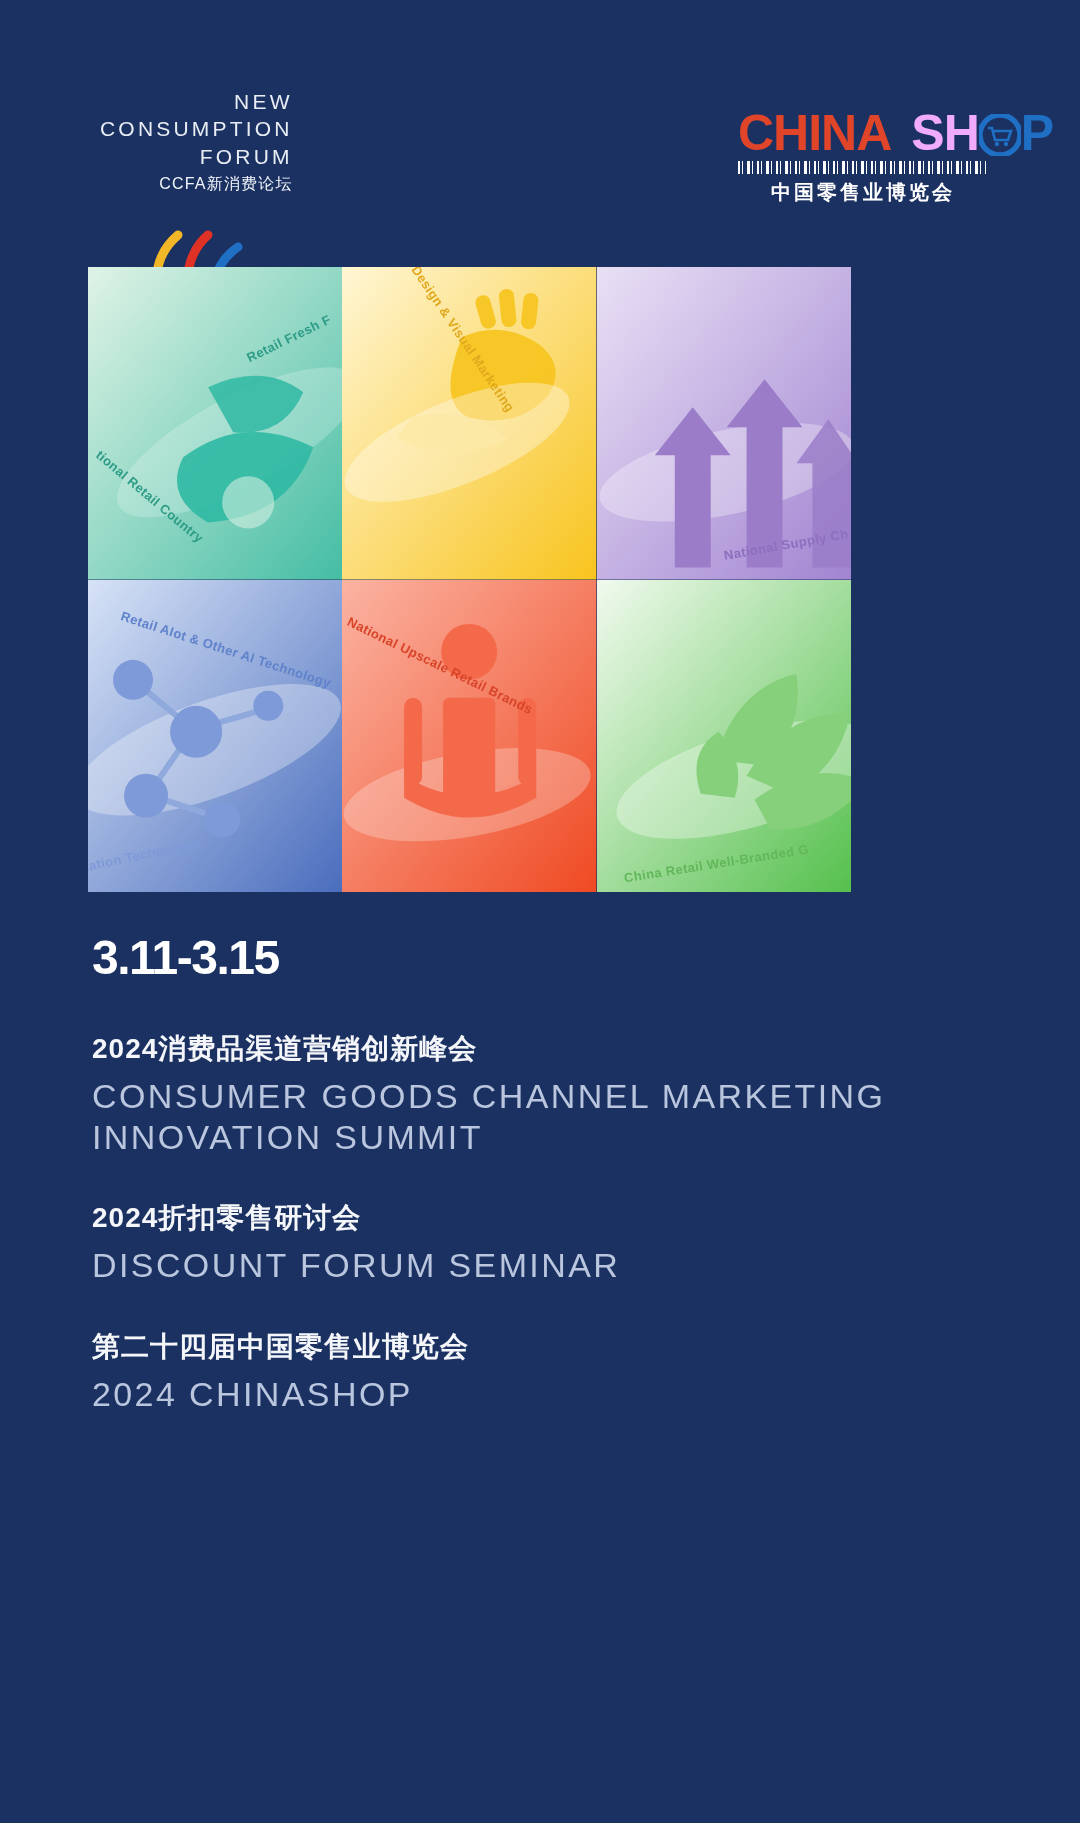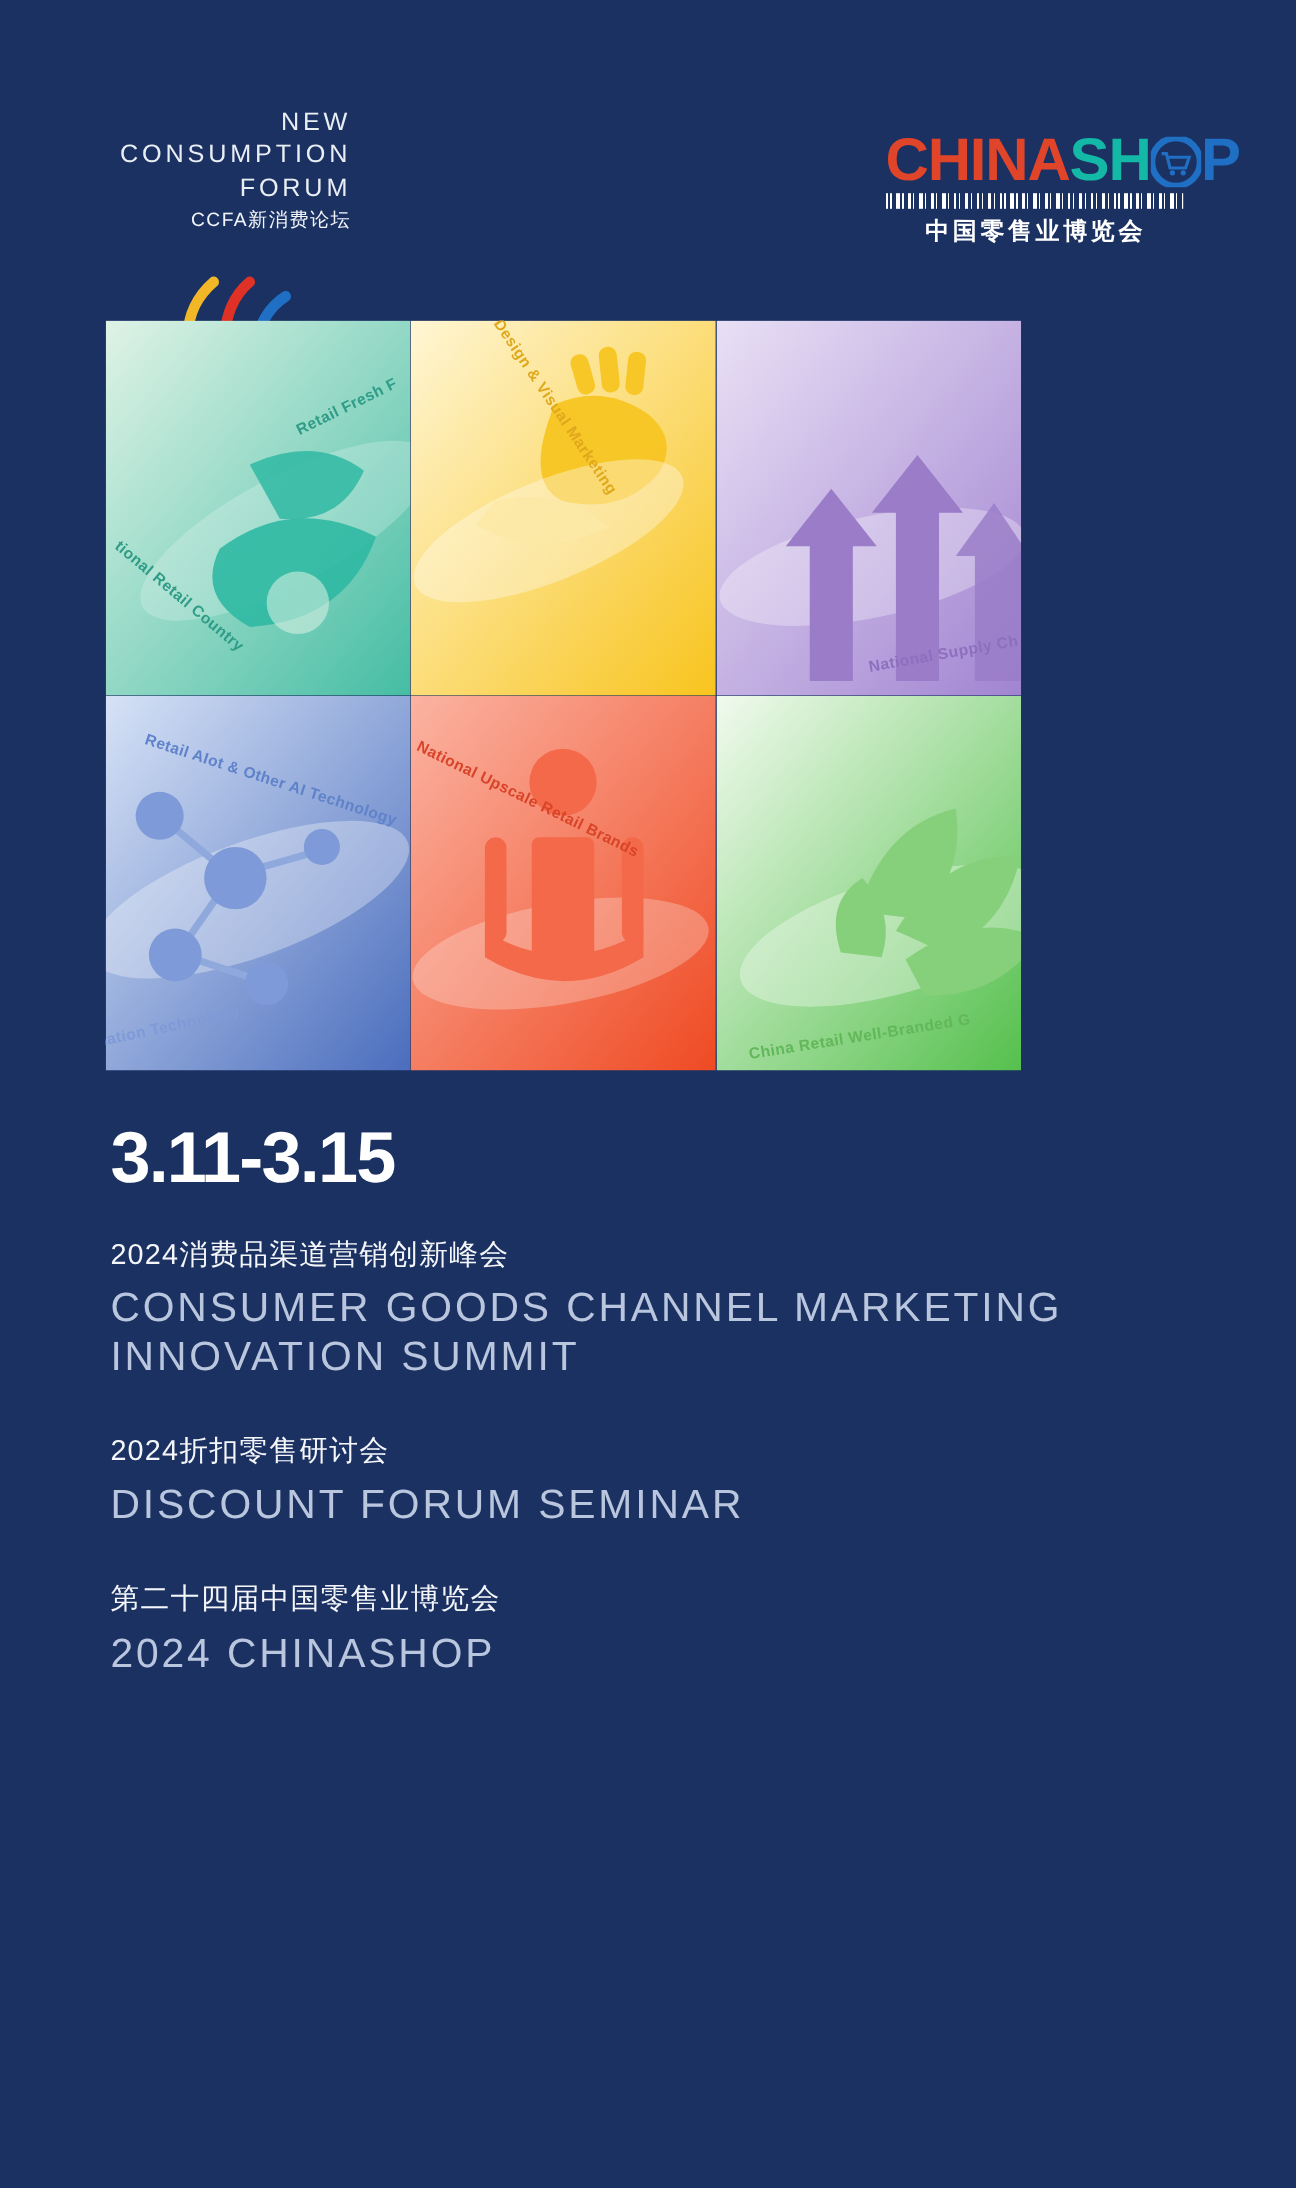--- a/index.html
+++ b/index.html
@@ -43,7 +43,7 @@
     font-family:"Liberation Sans", sans-serif;
   }
   #cs-china { color:#e0452a; }
-  #cs-sh { color:#14b8a6; }
+  #cs-sh { color:#f0abfc;margin-left:20px; }
   #cs-p  { color:#1f6fc4; }
   #cs-cart {
     display:inline-block; position:relative;

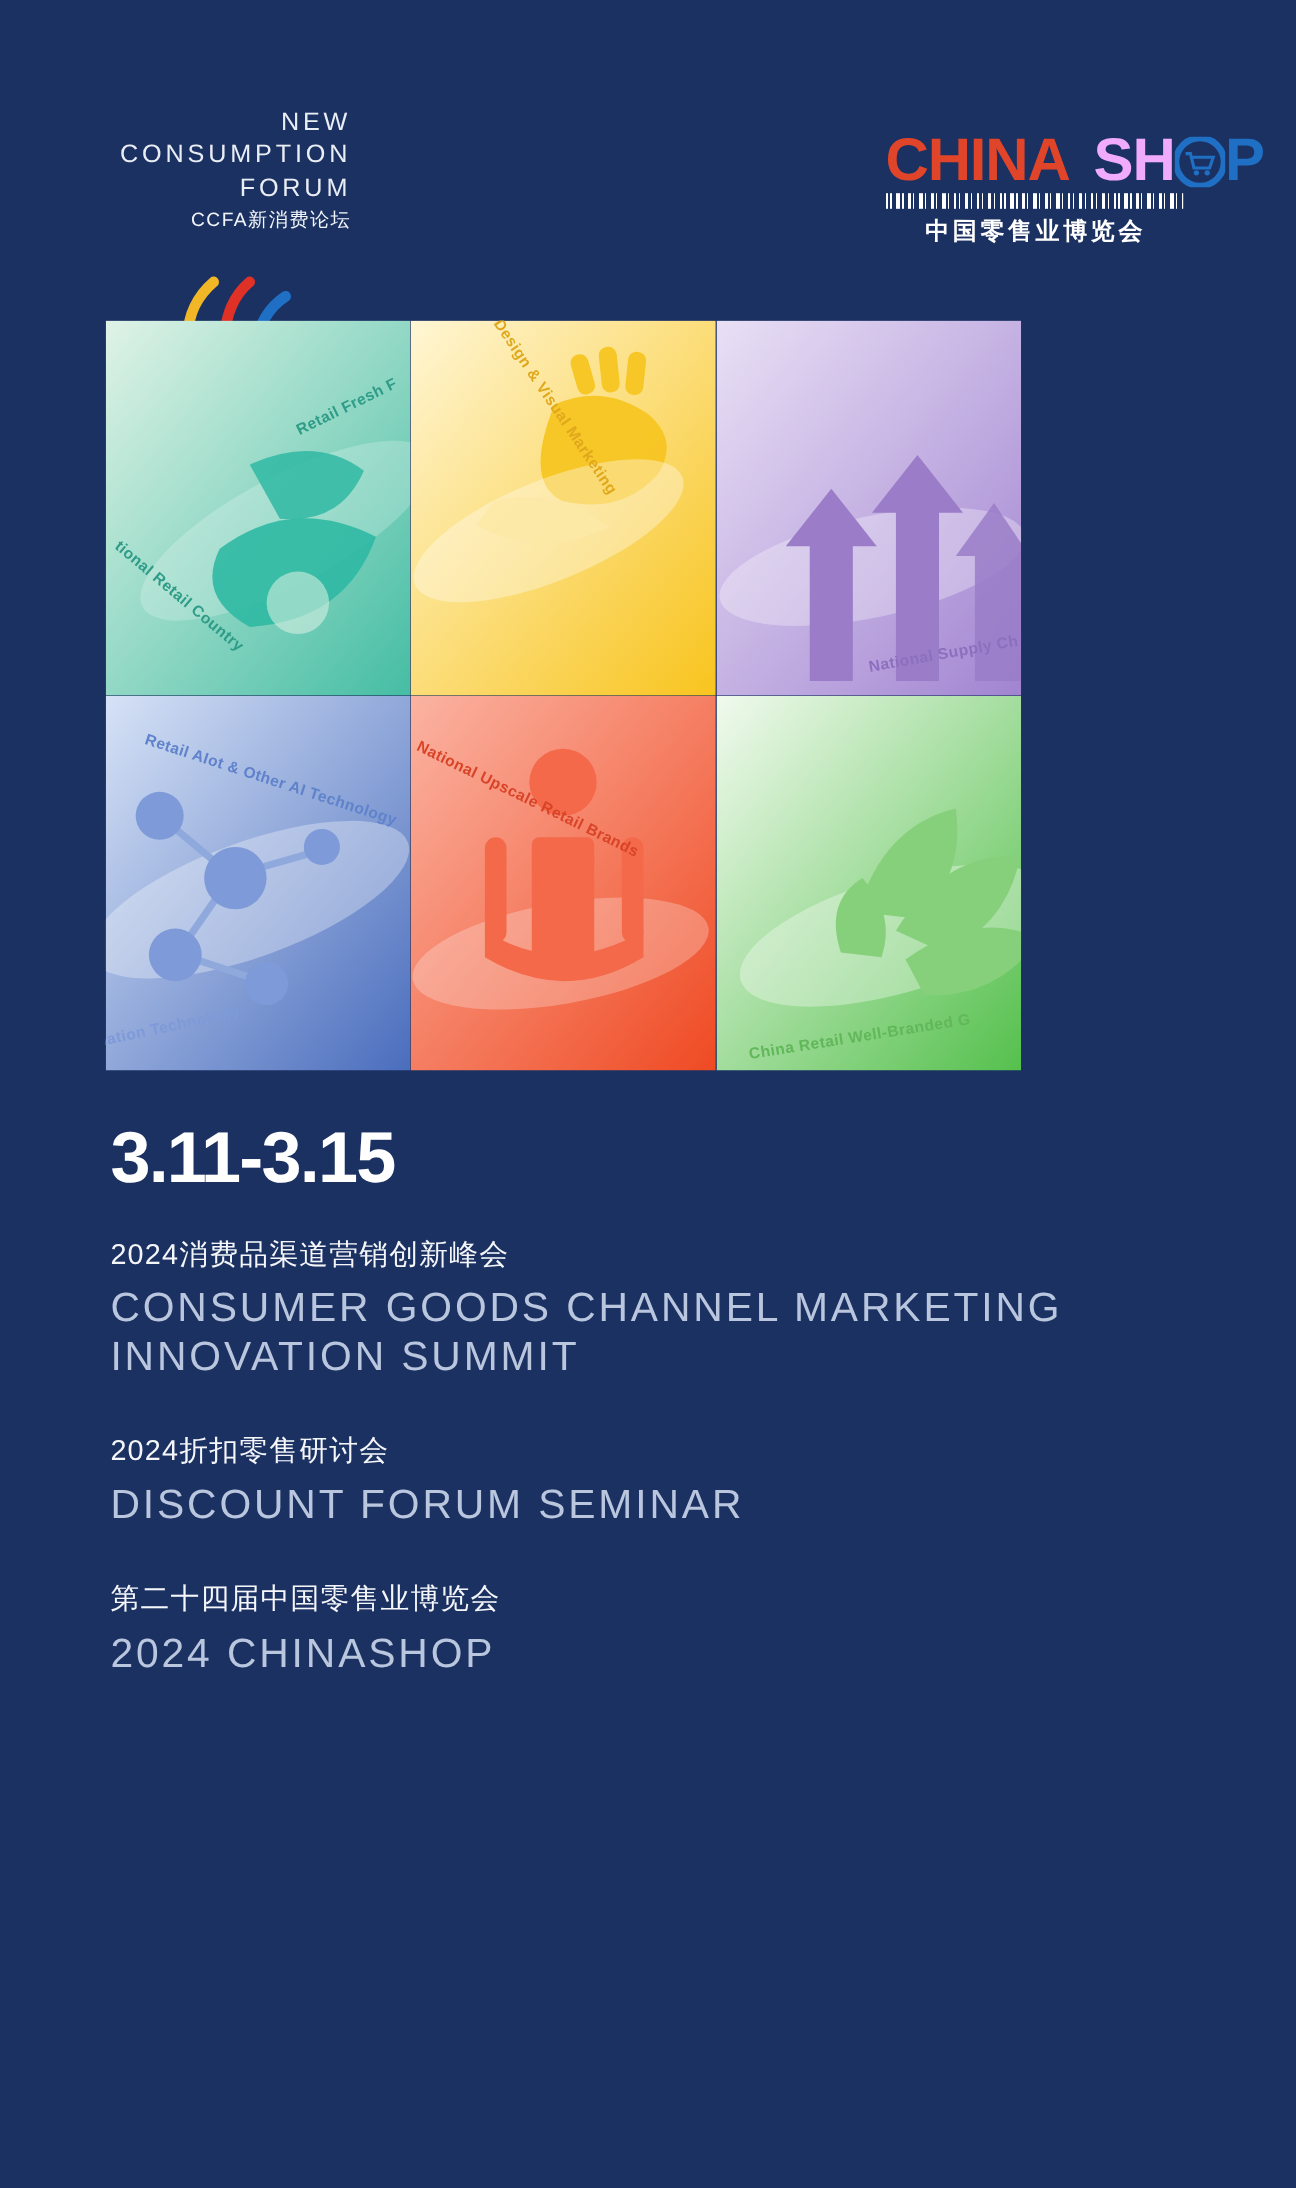--- a/index.html
+++ b/index.html
@@ -83,7 +83,7 @@
   
   #dates {
     position:absolute; left:92px; top:930px;
-    color:#ffffff; font-size:60px; font-weight:700;
+    color:#ffffff; font-size:48px; font-weight:700;
     letter-spacing:-1.5px;
   }
   #events { position:absolute; left:92px; top:1030px; width:880px; }

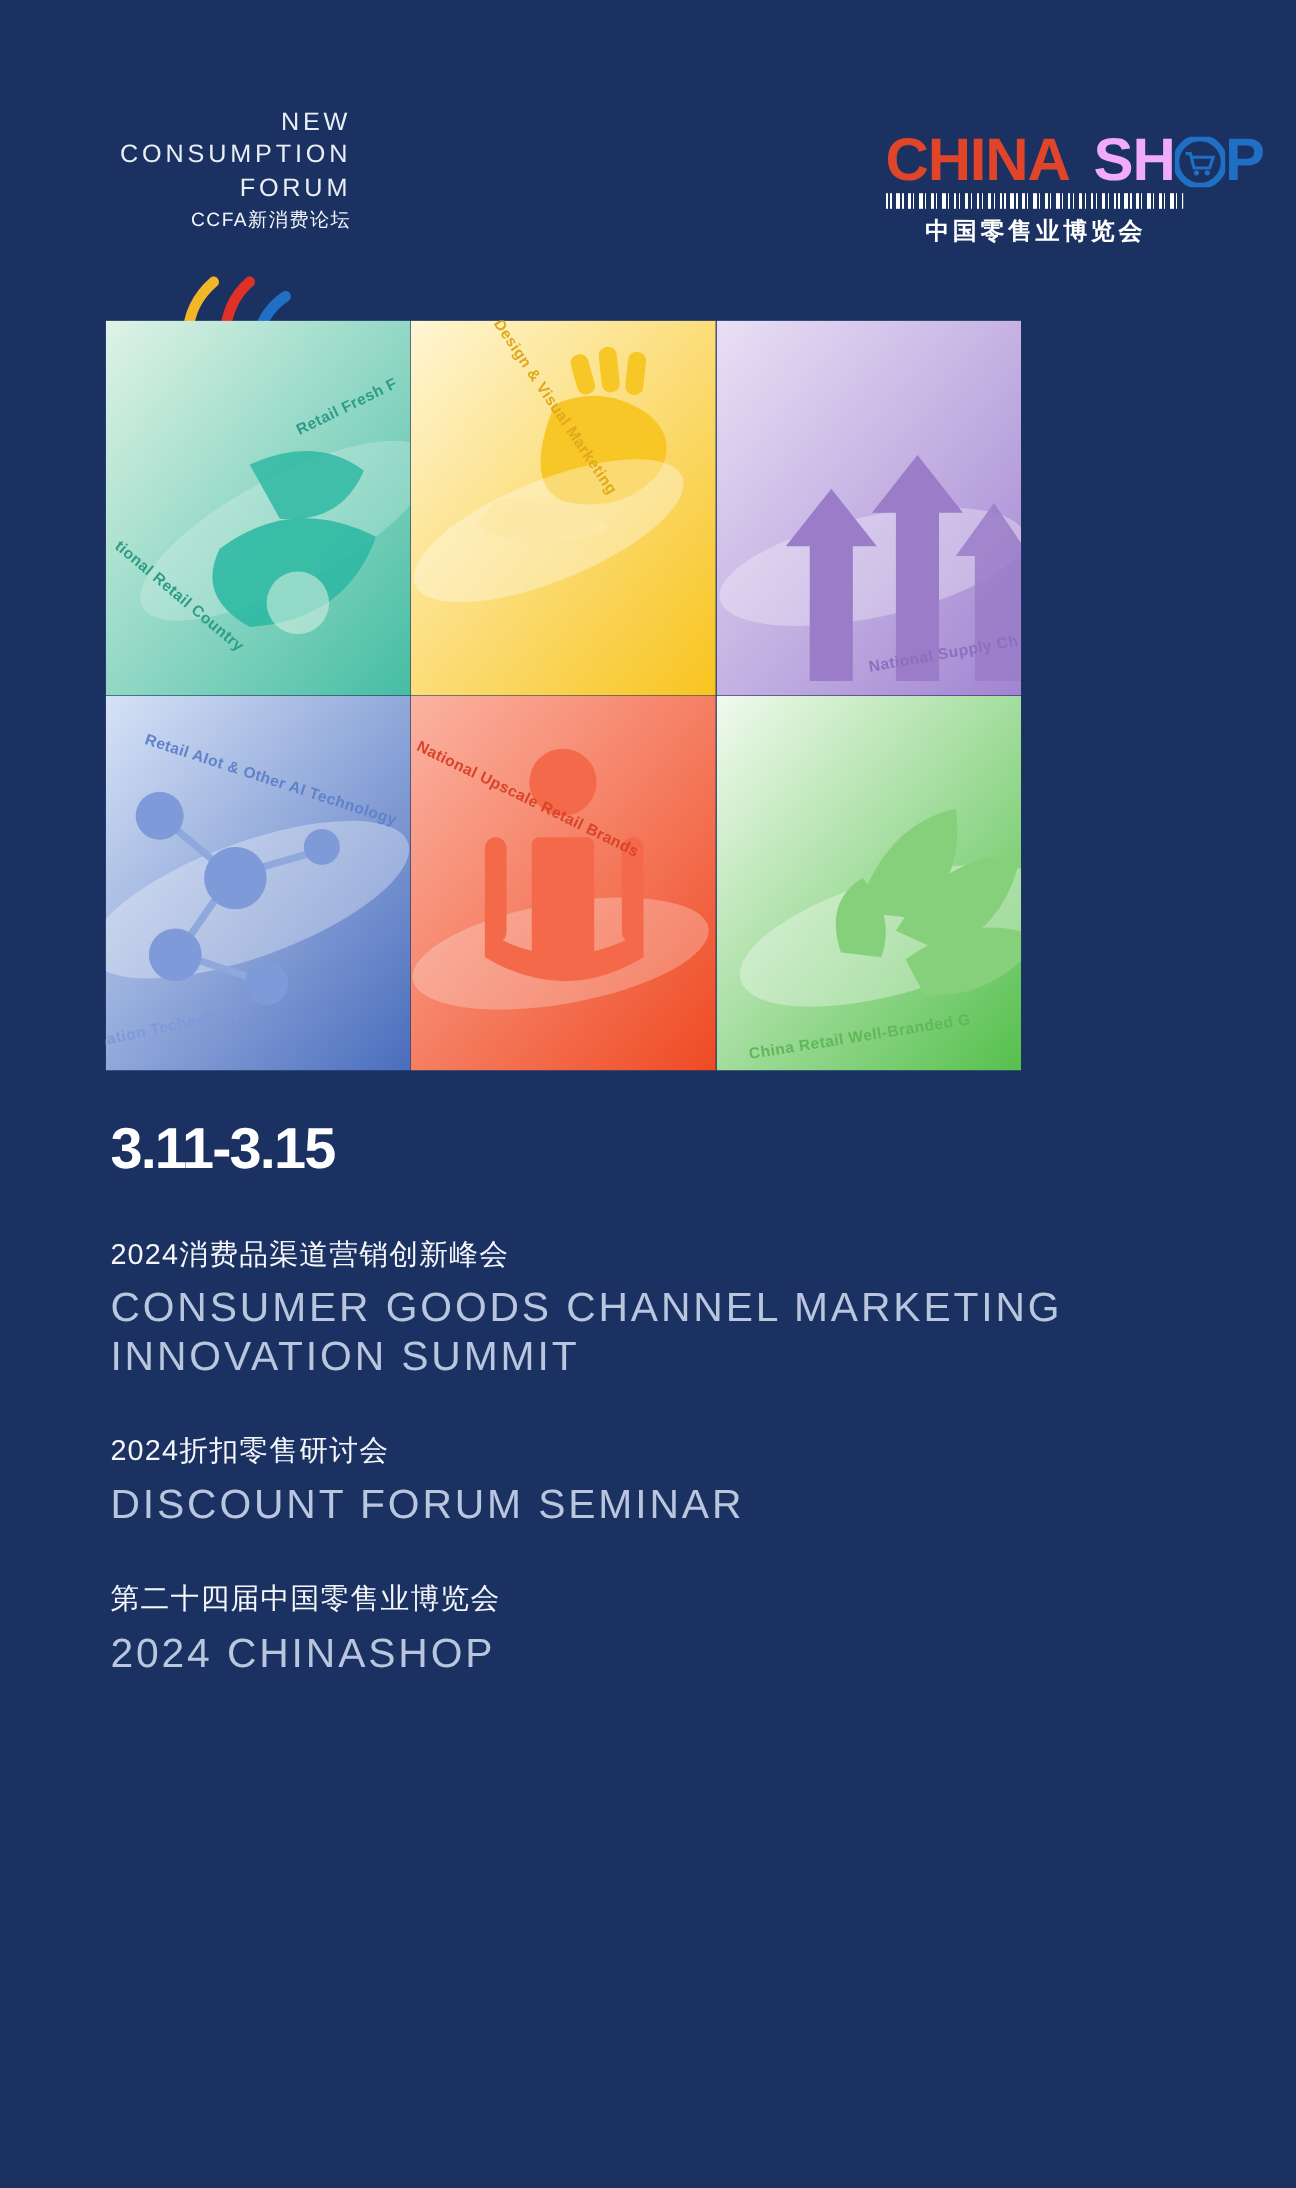--- a/index.html
+++ b/index.html
@@ -89,7 +89,7 @@
   #events { position:absolute; left:92px; top:1030px; width:880px; }
   .event { margin-bottom:42px; }
   .event .cn-title {
-    color:#f4f6fa; font-size:24px; font-weight:400;
+    color:#f4f6fa; font-size:28px; font-weight:700;
     letter-spacing:1px; line-height:1.35;
   }
   .event .en-title {

